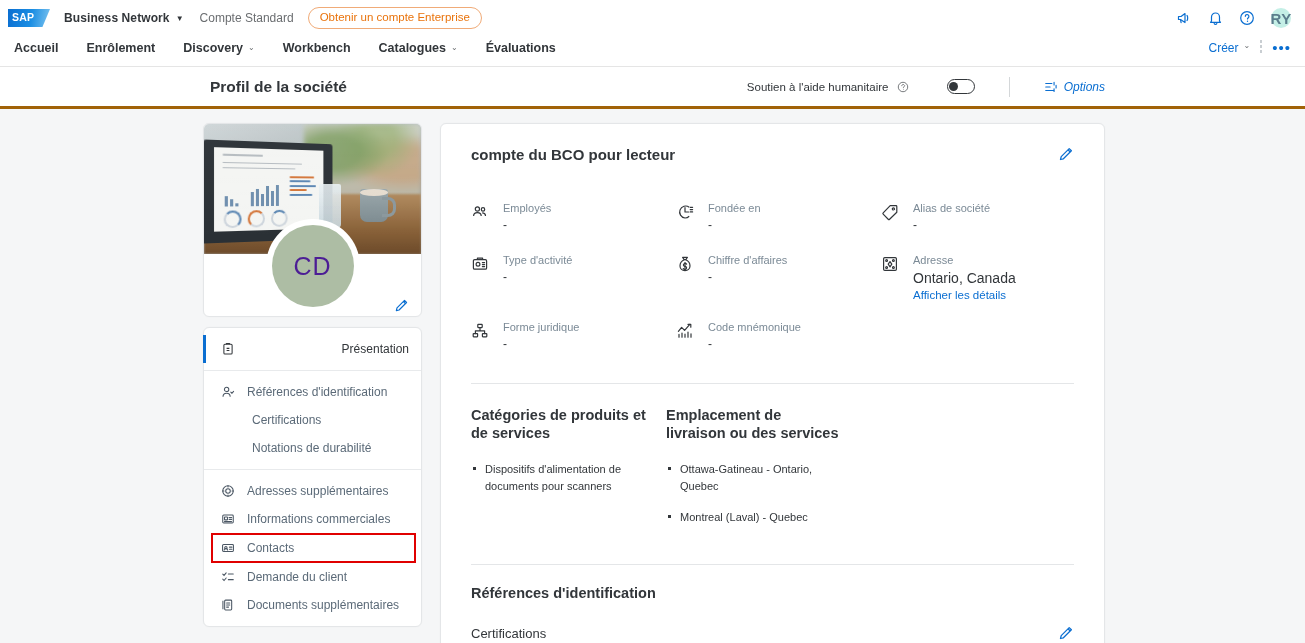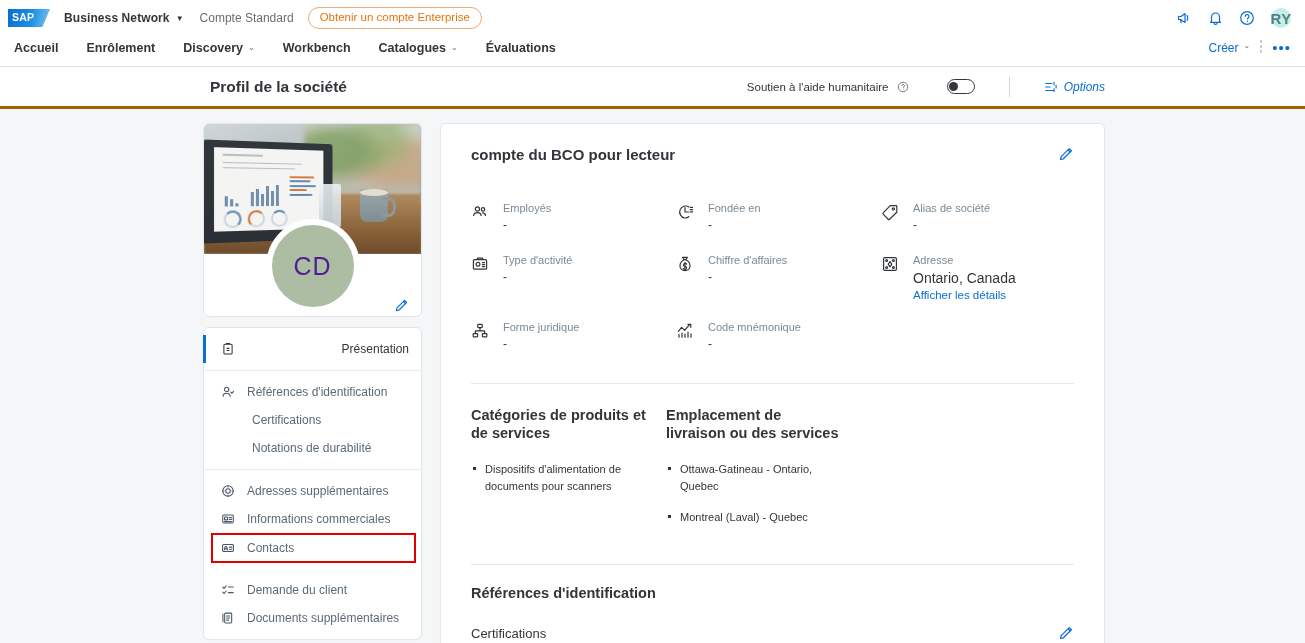--- a/index.html
+++ b/index.html
@@ -278,7 +278,7 @@
   .snav.boxed {
     outline: 2.5px solid #e00000;
     outline-offset: -1px;
-    margin: 1px 6px 14px 8px;
+    margin: 1px 6px 1px 8px;
     padding-left: 8px;
   }
   .snav .ico { width: 16px; display: flex; align-items: center; justify-content: center; flex: 0 0 16px; color: #4a5663; }

